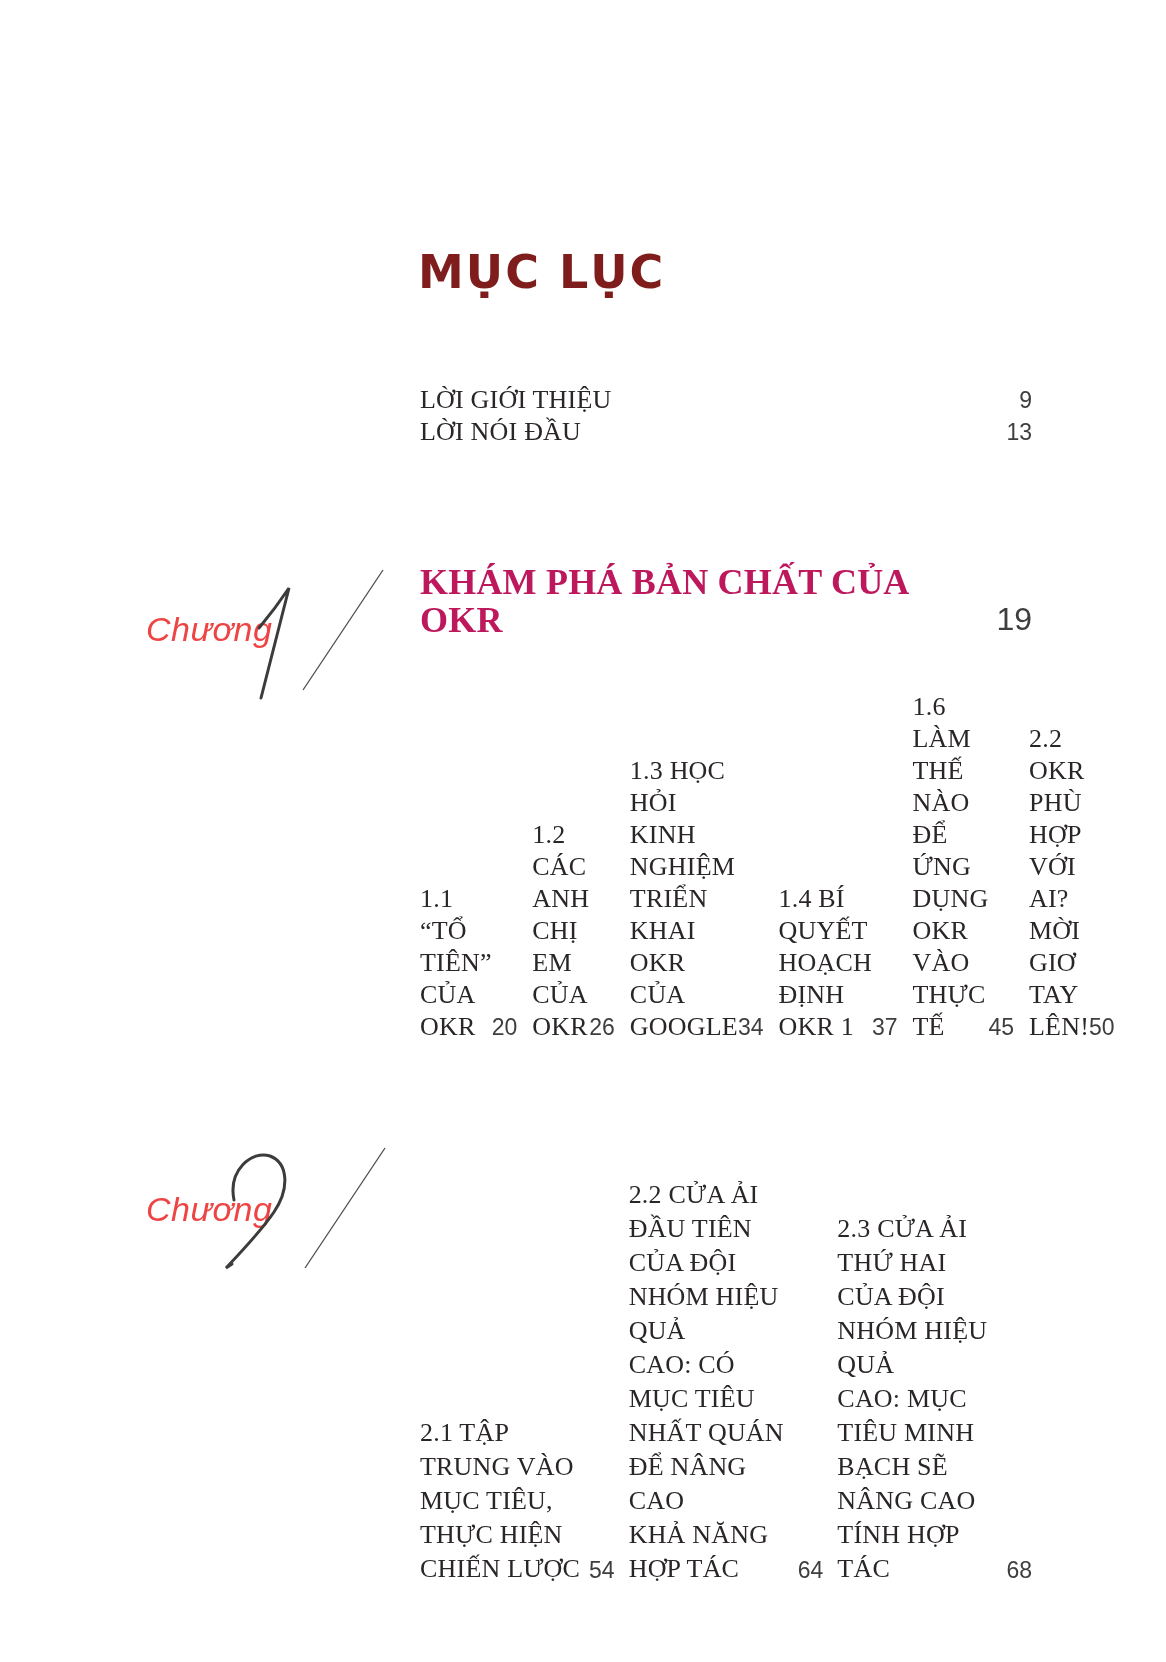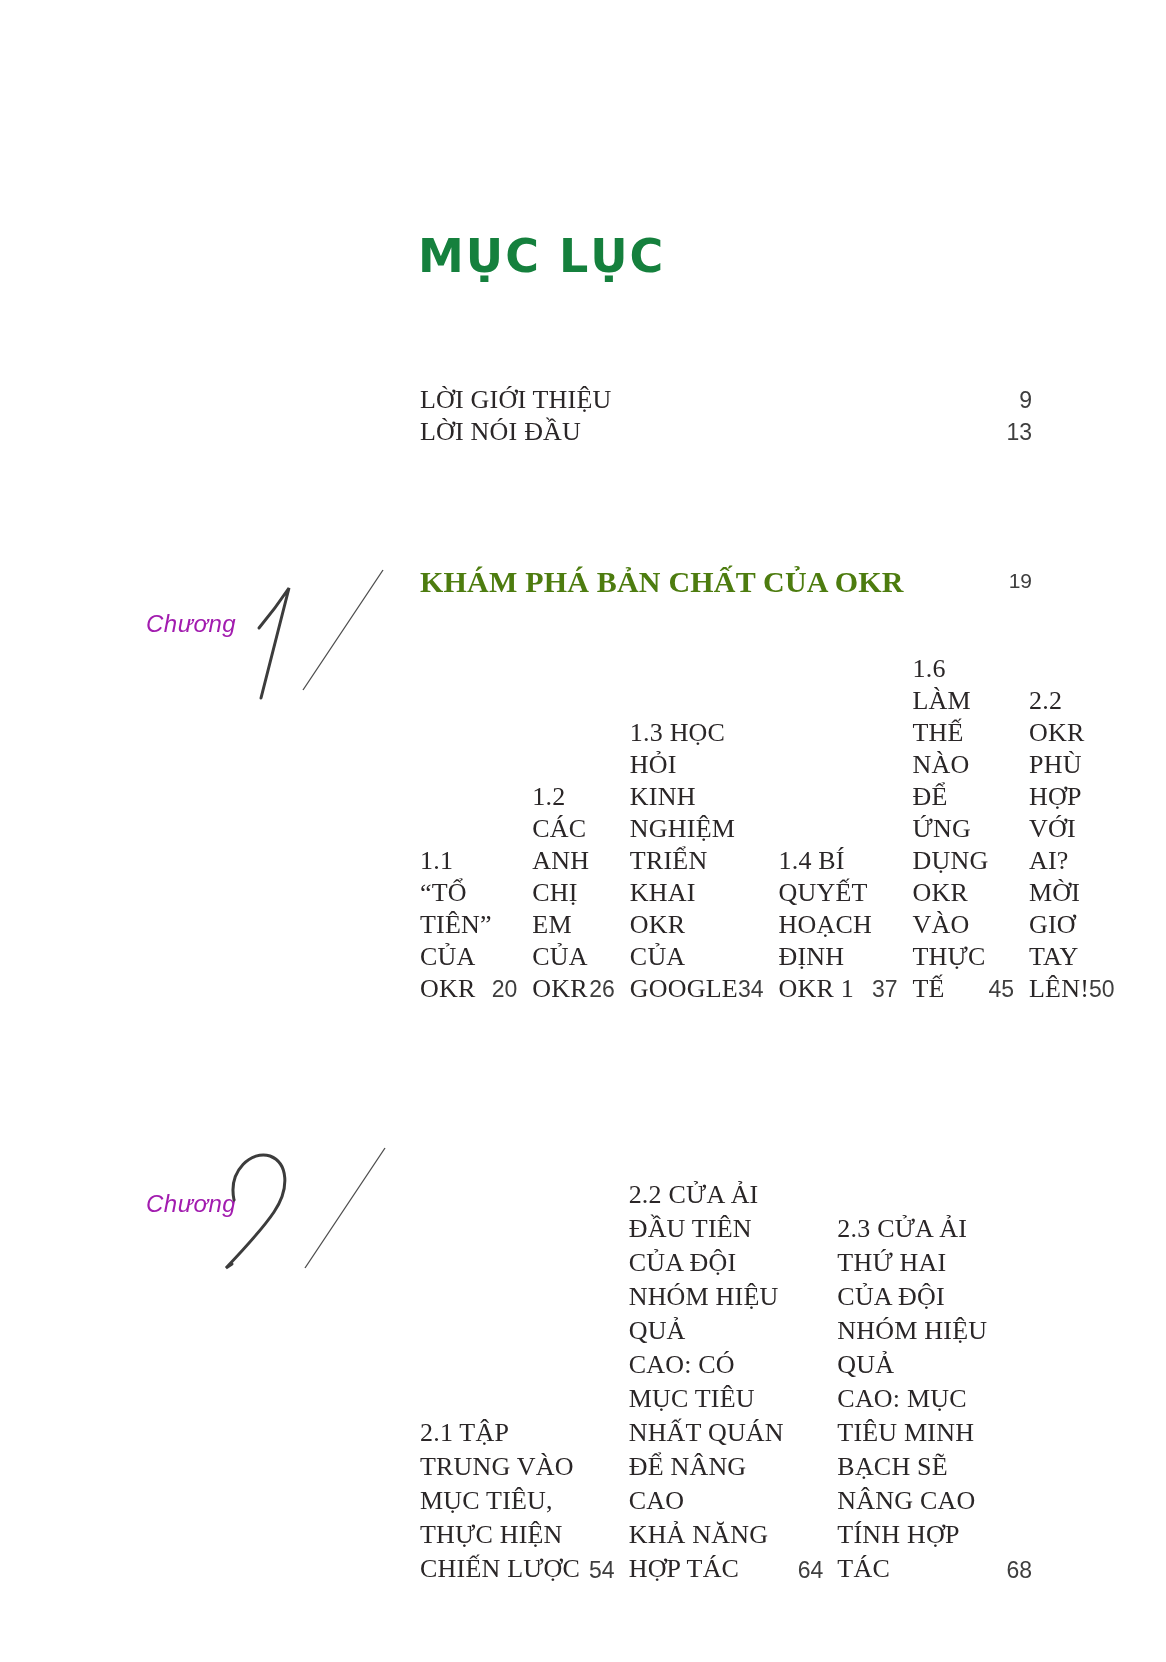--- a/index.html
+++ b/index.html
@@ -11,9 +11,9 @@
   .abs{position:absolute;}
   
   #page-title{
-    left:418px;top:198px;
+    left:418px;top:214px;
     font-family:"DejaVu Sans","Liberation Sans",sans-serif;
-    font-weight:bold;font-size:46px;letter-spacing:2px;color:#15803d;
+    font-weight:bold;font-size:46px;letter-spacing:2px;color:#7f1d1d;
   }
   
   .toc-block{display:flex;flex-direction:column;}

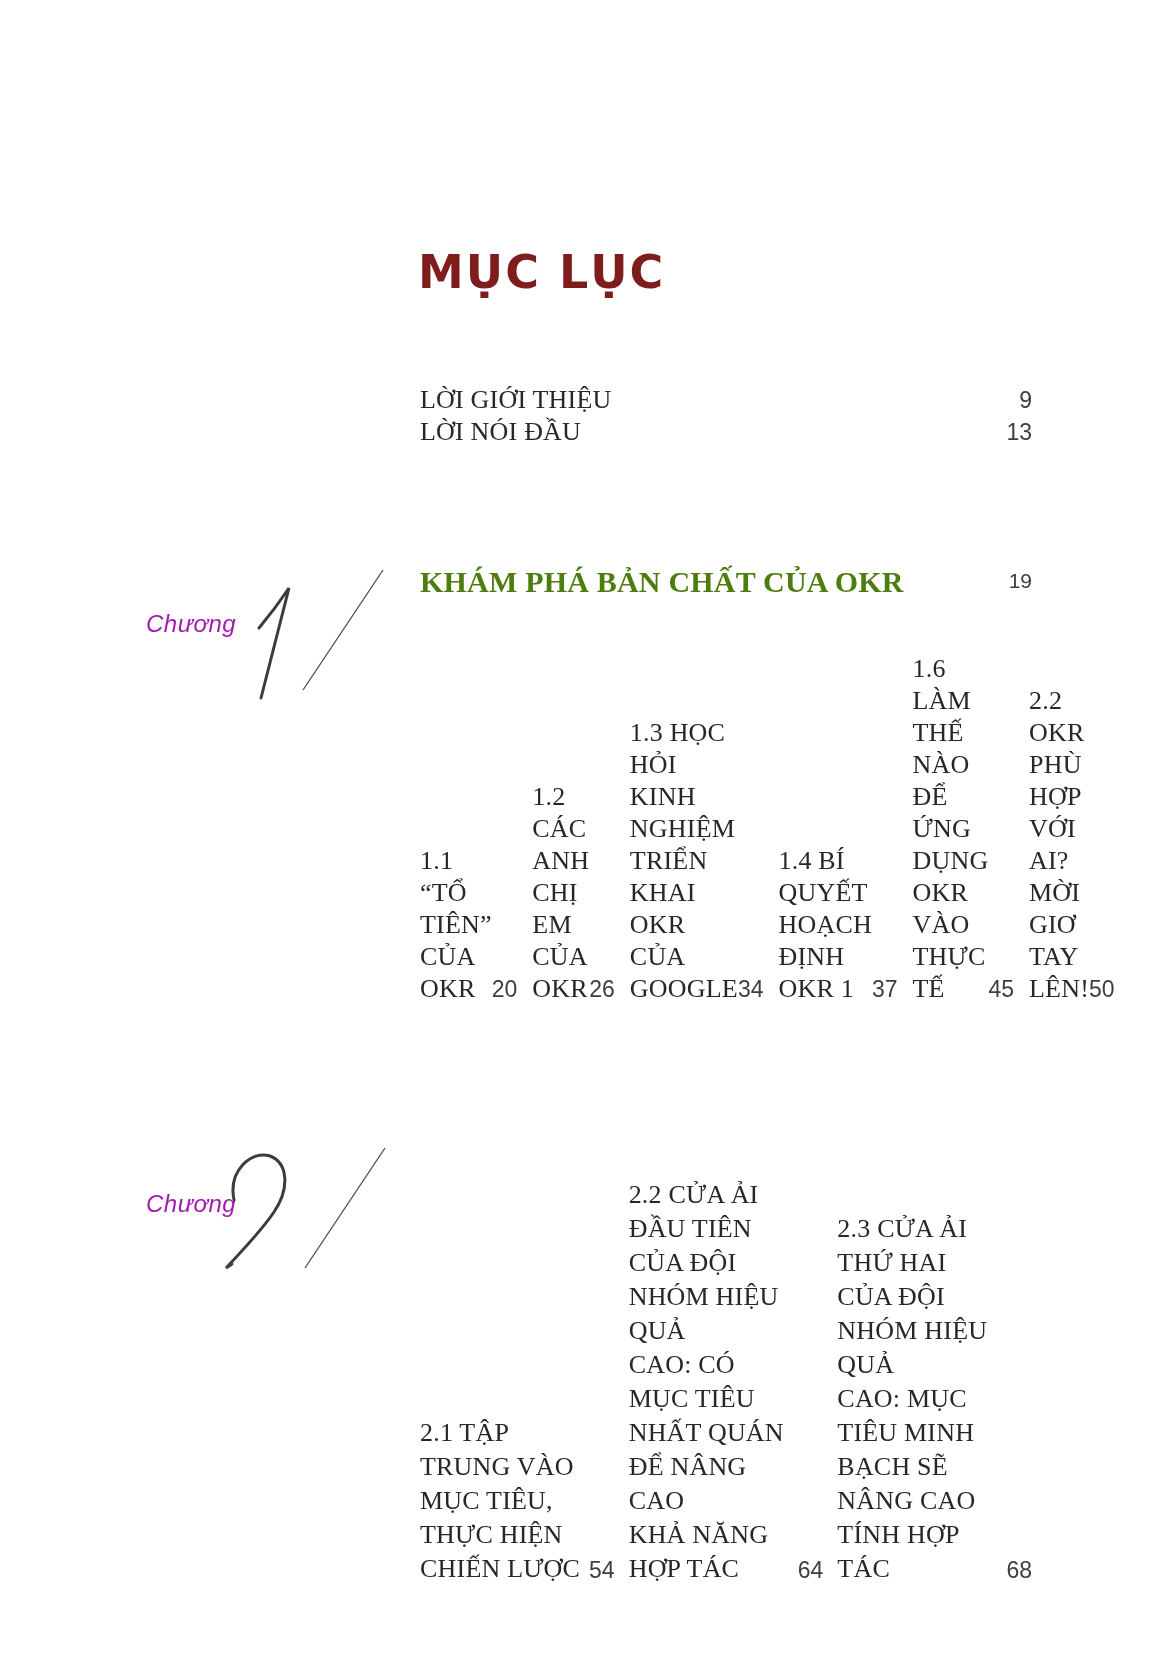--- a/index.html
+++ b/index.html
@@ -34,8 +34,8 @@
   #chapter-1-content{top:563px;}
   #chapter-2-content{top:1148px;}
   .chapter-title-row .chapter-title{
-    margin:0;font-size:30px;line-height:38px;font-weight:bold;
-    white-space:pre-line;letter-spacing:0.2px;color:#4d7c0f;max-width:525px;
+    margin:0;font-size:36px;line-height:38px;font-weight:bold;
+    white-space:pre-line;letter-spacing:0.2px;color:#be185d;max-width:525px;
   }
   .chapter-title-row .page-num{font-size:21px;padding-bottom:5px;}
   .chapter-items{display:flex;flex-direction:row;}

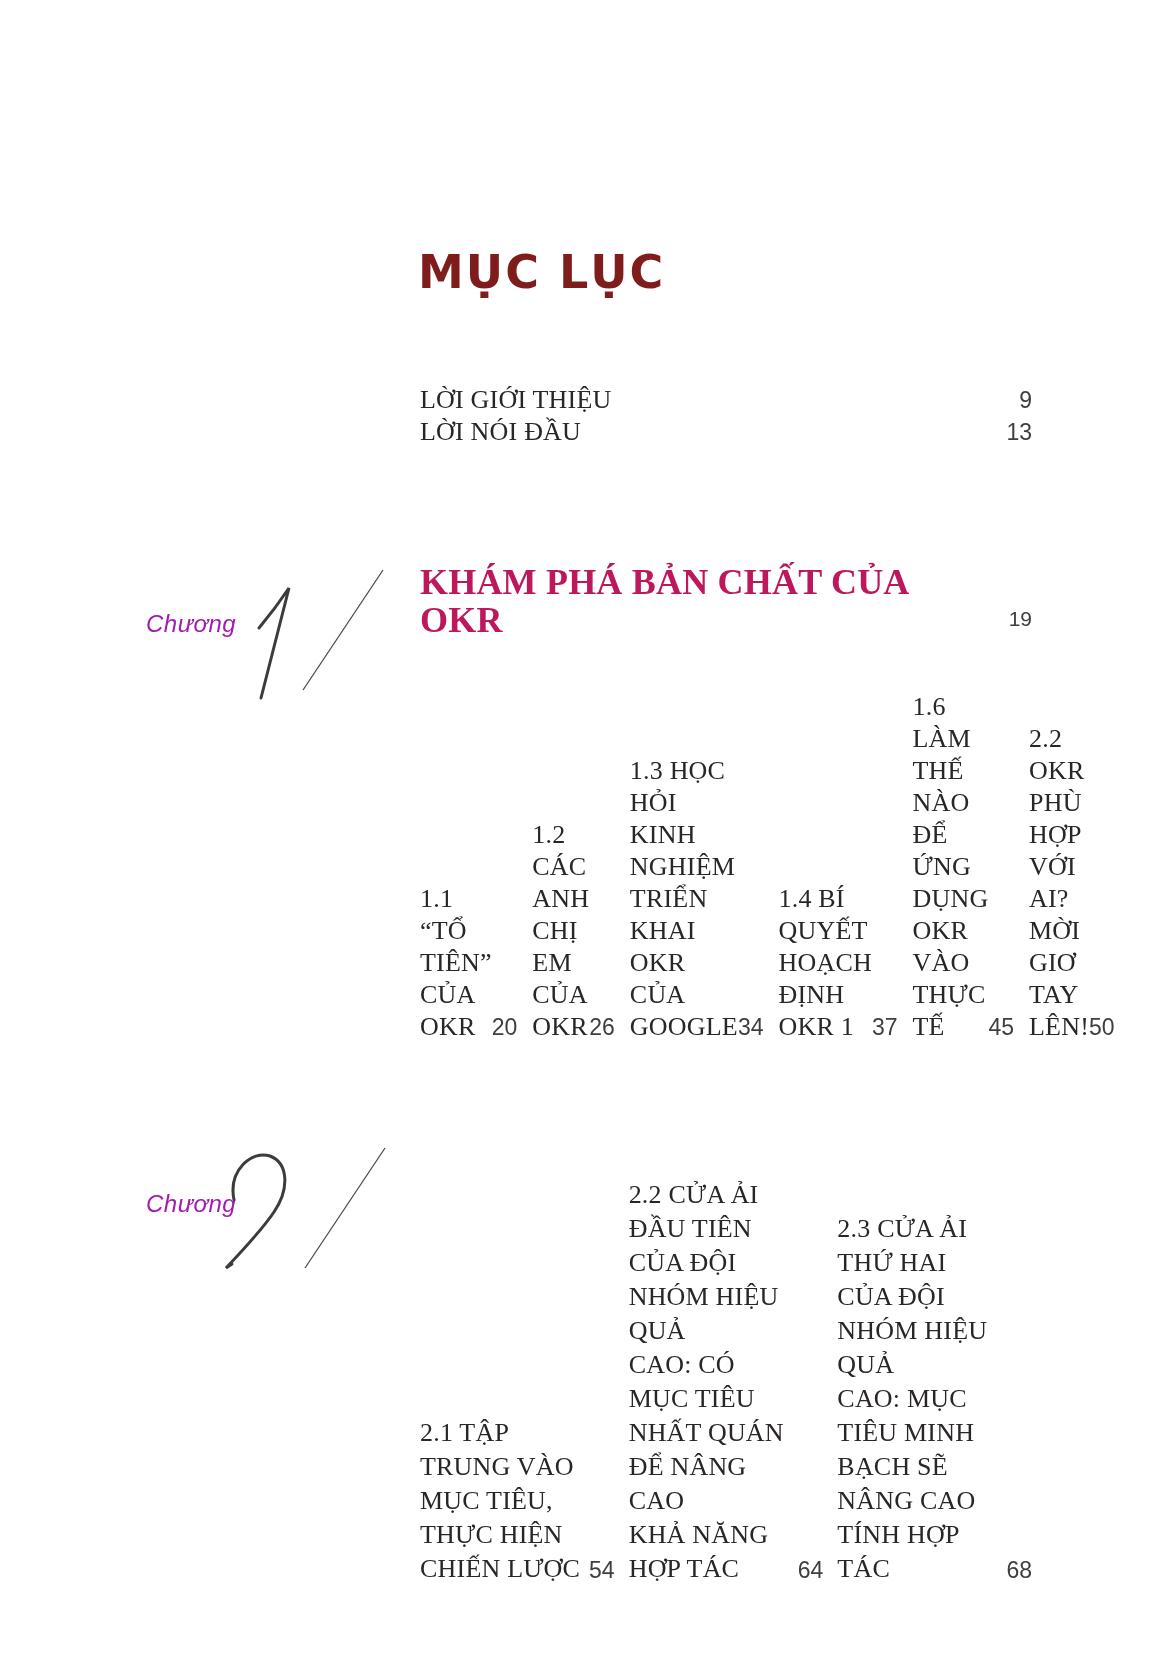--- a/index.html
+++ b/index.html
@@ -45,7 +45,7 @@
   
   .chuong-label{
     font-family:"Liberation Sans","DejaVu Sans",sans-serif;
-    font-style:italic;font-size:24px;color:#a21caf;letter-spacing:0.5px;
+    font-style:italic;font-size:34px;color:#ef4444;letter-spacing:0.5px;
   }
   #chuong-label-1{left:146px;top:610px;}
   #chuong-label-2{left:146px;top:1190px;}

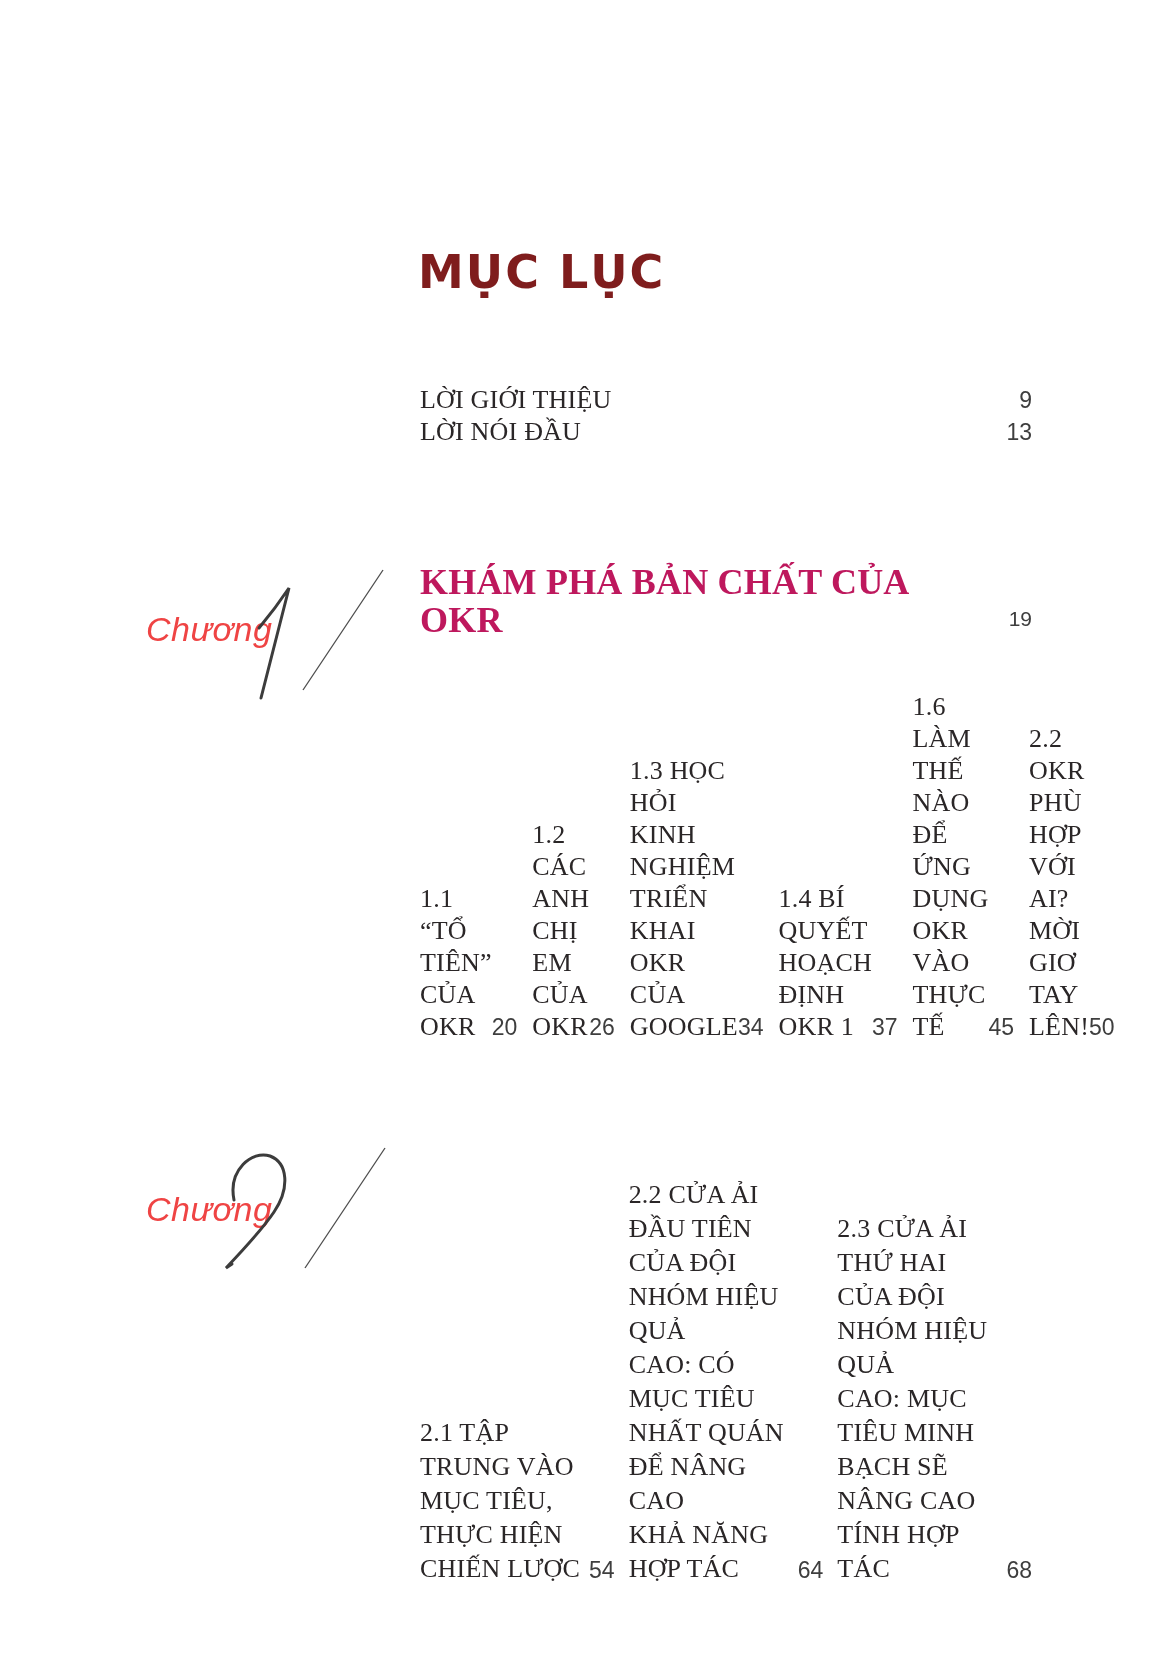--- a/index.html
+++ b/index.html
@@ -37,7 +37,7 @@
     margin:0;font-size:36px;line-height:38px;font-weight:bold;
     white-space:pre-line;letter-spacing:0.2px;color:#be185d;max-width:525px;
   }
-  .chapter-title-row .page-num{font-size:21px;padding-bottom:5px;}
+  .chapter-title-row .page-num{font-size:32px;padding-bottom:5px;}
   .chapter-items{display:flex;flex-direction:row;}
   #chapter-1-content .chapter-items{margin-top:52px;gap:15px;}
   #chapter-2-content .chapter-items{margin-top:30px;gap:14px;}

